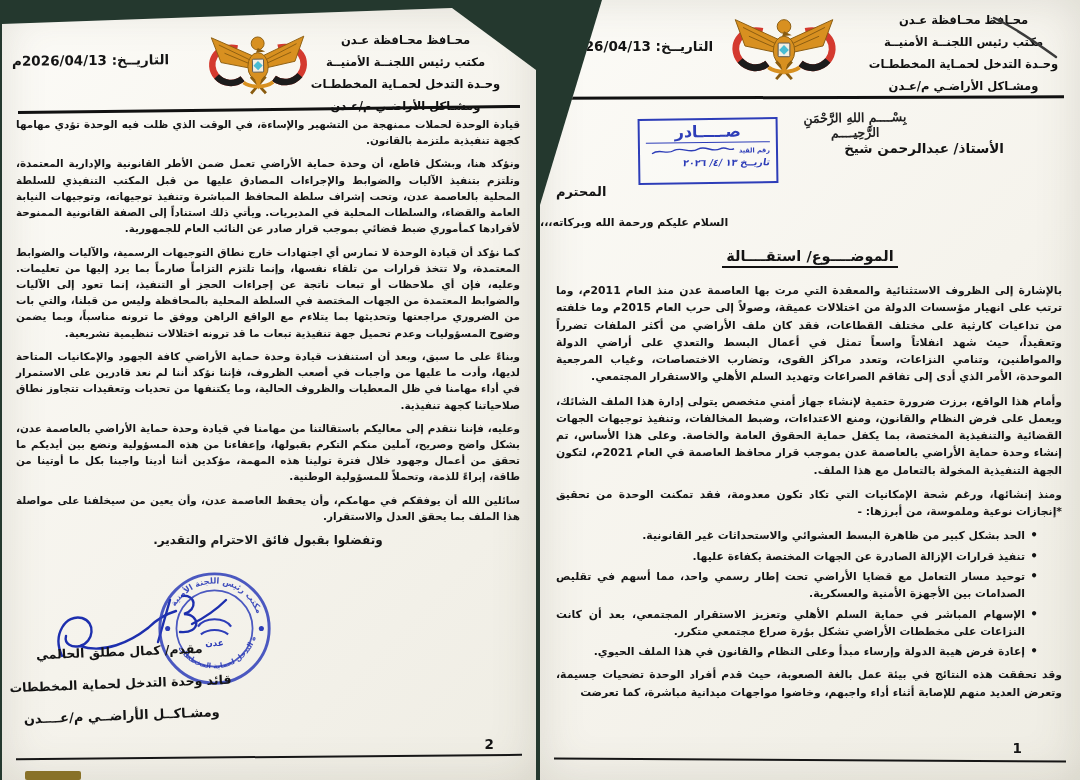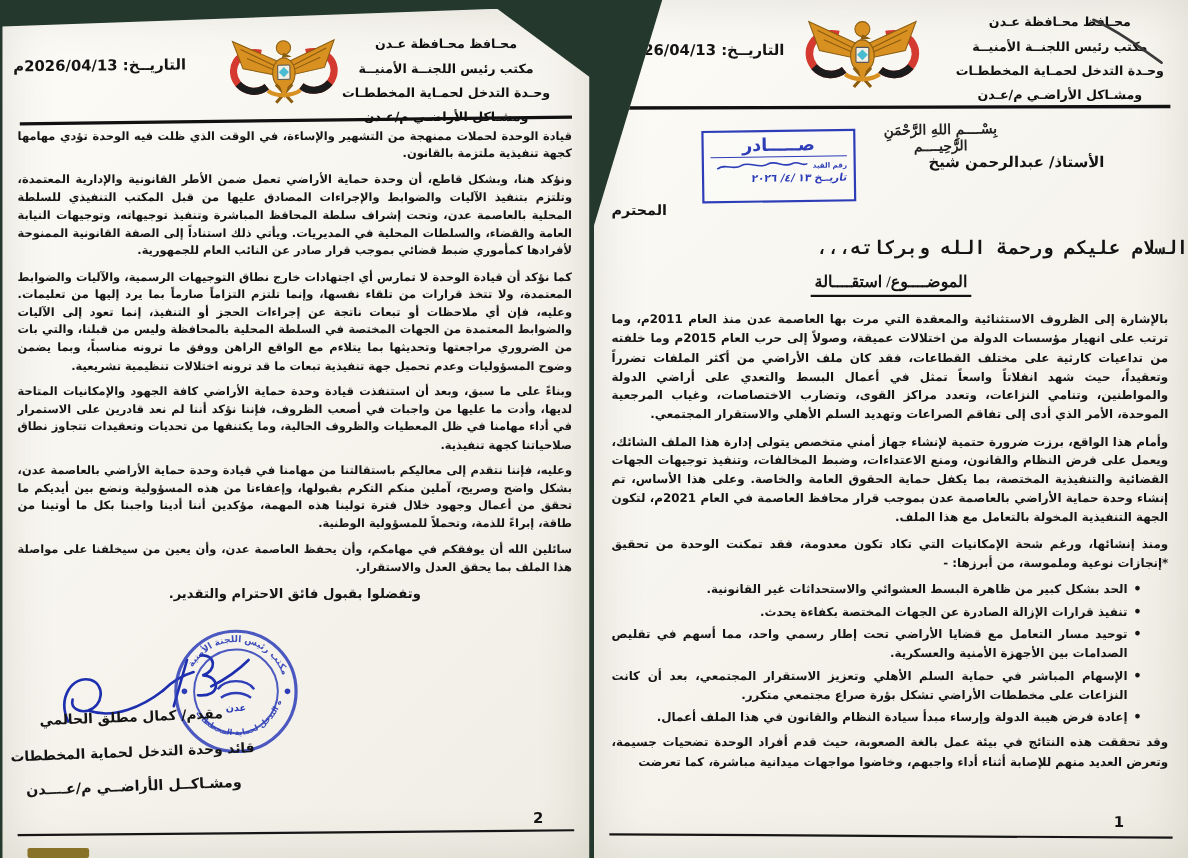--- a/index.html
+++ b/index.html
@@ -70,8 +70,8 @@
   .recipient .tt{font-weight:bold;font-size:13.5px;}
   .honorific{position:absolute;left:16px;top:184px;font-weight:bold;font-size:13px;direction:rtl;}
   .salutation{
-    position:absolute;left:0;right:0;top:216px;text-align:right;
-    direction:rtl;font-weight:bold;font-size:17px;font-family:Liberation Mono, monospace;
+    position:absolute;left:0;right:0;top:216px;text-align:left;
+    direction:rtl;font-weight:bold;font-size:11px;
   }
   .subject{
     position:absolute;left:0;right:0;top:246px;text-align:center;direction:rtl;

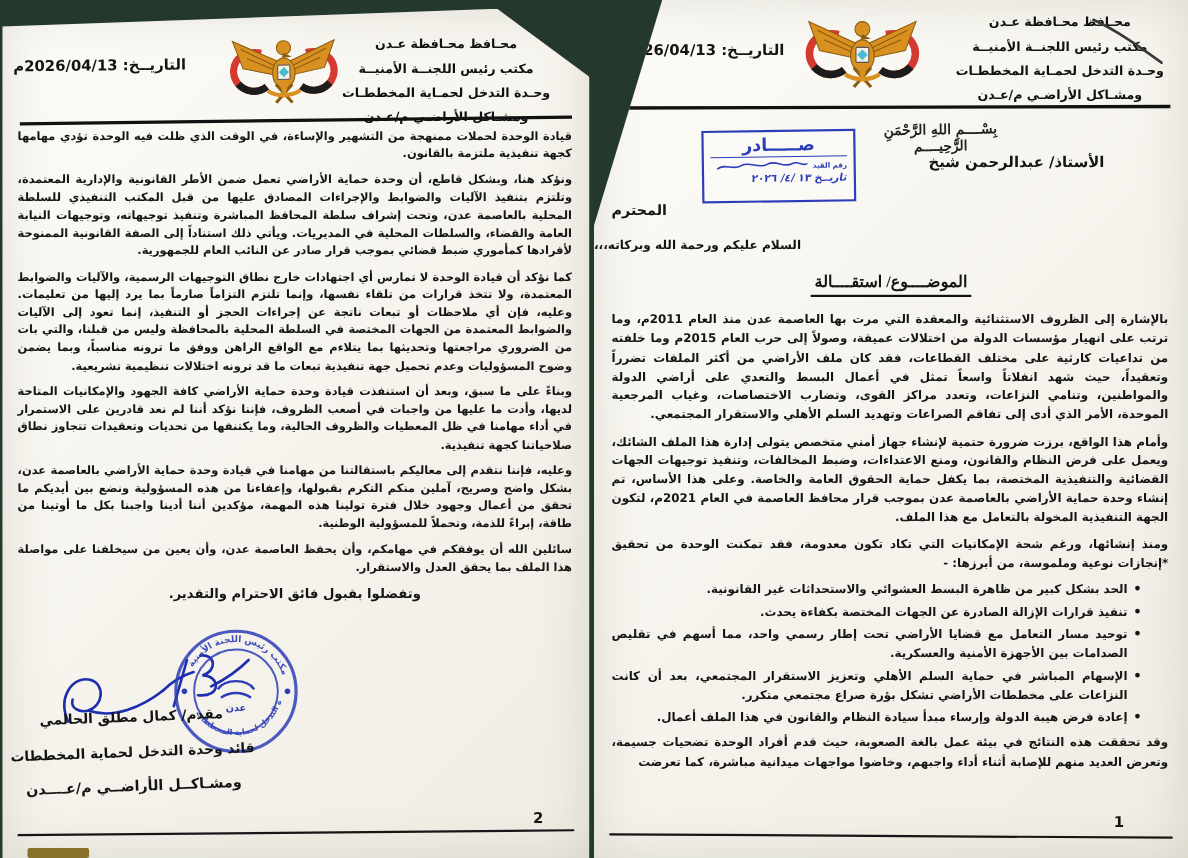--- a/index.html
+++ b/index.html
@@ -78,7 +78,7 @@
   }
   .subject span{
     display:inline-block;font-weight:bold;font-size:14.5px;
-    border-bottom:2.5px solid #111;padding:0 4px 2px;font-family:Liberation Serif, serif;
+    border-bottom:2.5px solid #111;padding:0 4px 2px;
   }
   
   .doc-body{

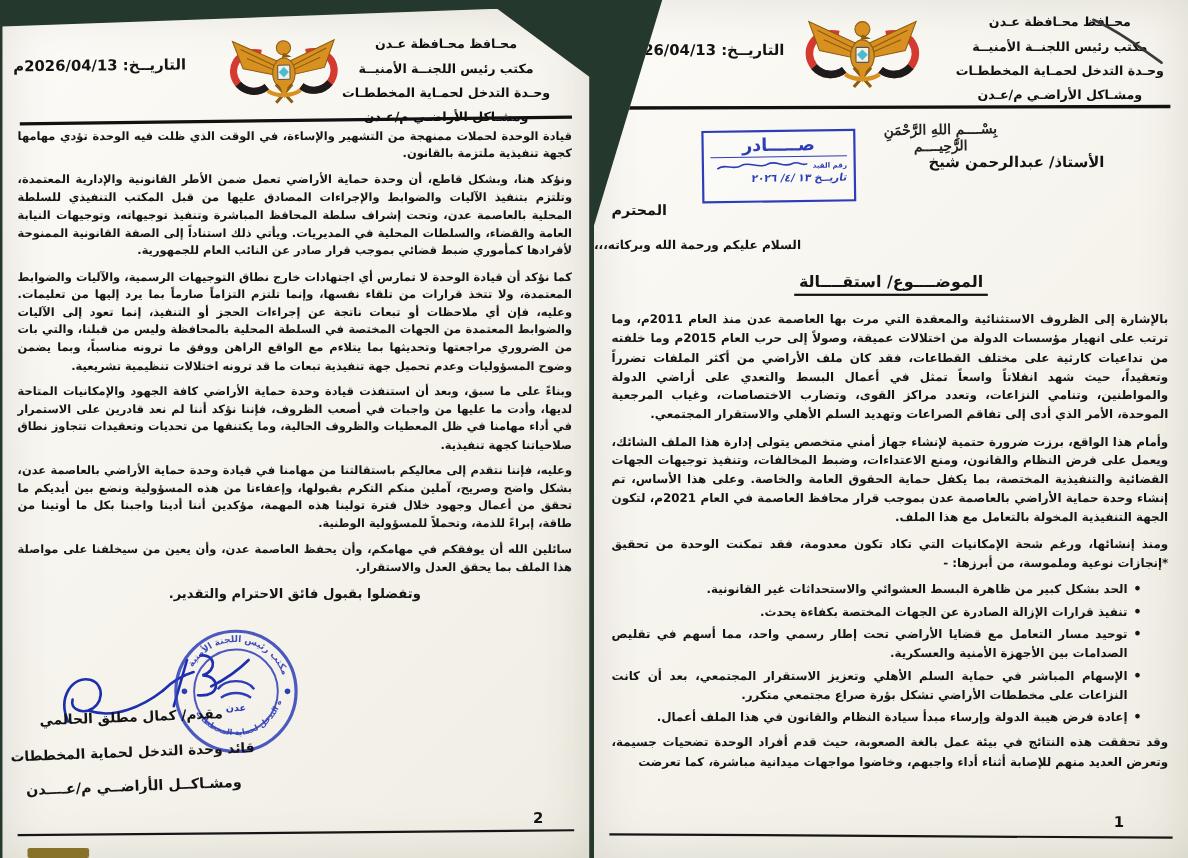--- a/index.html
+++ b/index.html
@@ -255,7 +255,7 @@
     <p>ومنذ إنشائها، ورغم شحة الإمكانيات التي تكاد تكون معدومة، فقد تمكنت الوحدة من تحقيق *إنجازات نوعية وملموسة، من أبرزها: -</p>
     <ul>
       <li>الحد بشكل كبير من ظاهرة البسط العشوائي والاستحداثات غير القانونية.</li>
-      <li>تنفيذ قرارات الإزالة الصادرة عن الجهات المختصة بكفاءة يحدث.</li>
+      <li>تنفيذ قرارات الإزالة الصادرة عن الجهات المختصة بكفاءة عليها.</li>
       <li>توحيد مسار التعامل مع قضايا الأراضي تحت إطار رسمي واحد، مما أسهم في تقليص الصدامات بين الأجهزة الأمنية والعسكرية.</li>
       <li>الإسهام المباشر في حماية السلم الأهلي وتعزيز الاستقرار المجتمعي، بعد أن كانت النزاعات على مخططات الأراضي تشكل بؤرة صراع مجتمعي متكرر.</li>
       <li>إعادة فرض هيبة الدولة وإرساء مبدأ سيادة النظام والقانون في هذا الملف أعمال.</li>

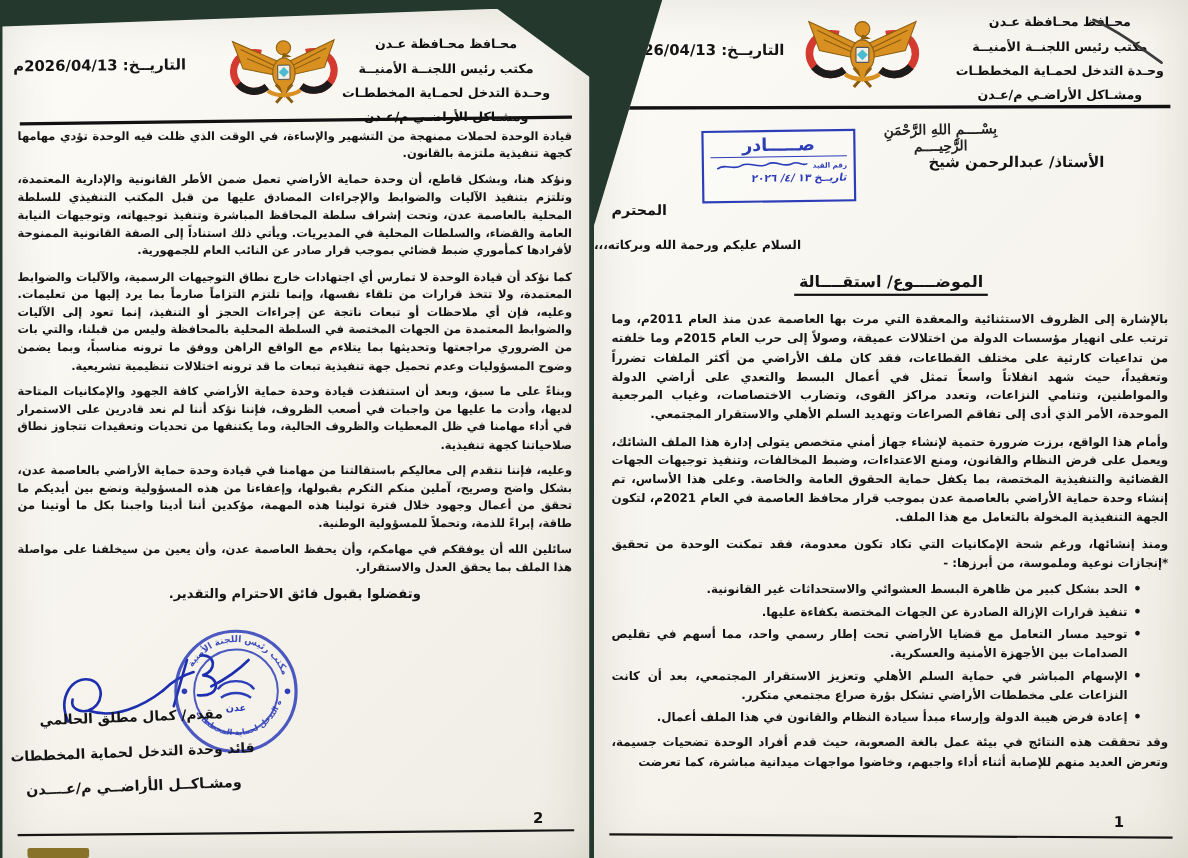--- a/index.html
+++ b/index.html
@@ -258,7 +258,7 @@
       <li>تنفيذ قرارات الإزالة الصادرة عن الجهات المختصة بكفاءة عليها.</li>
       <li>توحيد مسار التعامل مع قضايا الأراضي تحت إطار رسمي واحد، مما أسهم في تقليص الصدامات بين الأجهزة الأمنية والعسكرية.</li>
       <li>الإسهام المباشر في حماية السلم الأهلي وتعزيز الاستقرار المجتمعي، بعد أن كانت النزاعات على مخططات الأراضي تشكل بؤرة صراع مجتمعي متكرر.</li>
-      <li>إعادة فرض هيبة الدولة وإرساء مبدأ سيادة النظام والقانون في هذا الملف أعمال.</li>
+      <li>إعادة فرض هيبة الدولة وإرساء مبدأ وعلى النظام والقانون في هذا الملف الحيوي.</li>
     </ul>
     <p>وقد تحققت هذه النتائج في بيئة عمل بالغة الصعوبة، حيث قدم أفراد الوحدة تضحيات جسيمة، وتعرض العديد منهم للإصابة أثناء أداء واجبهم، وخاضوا مواجهات ميدانية مباشرة، كما تعرضت</p>
   </div>

